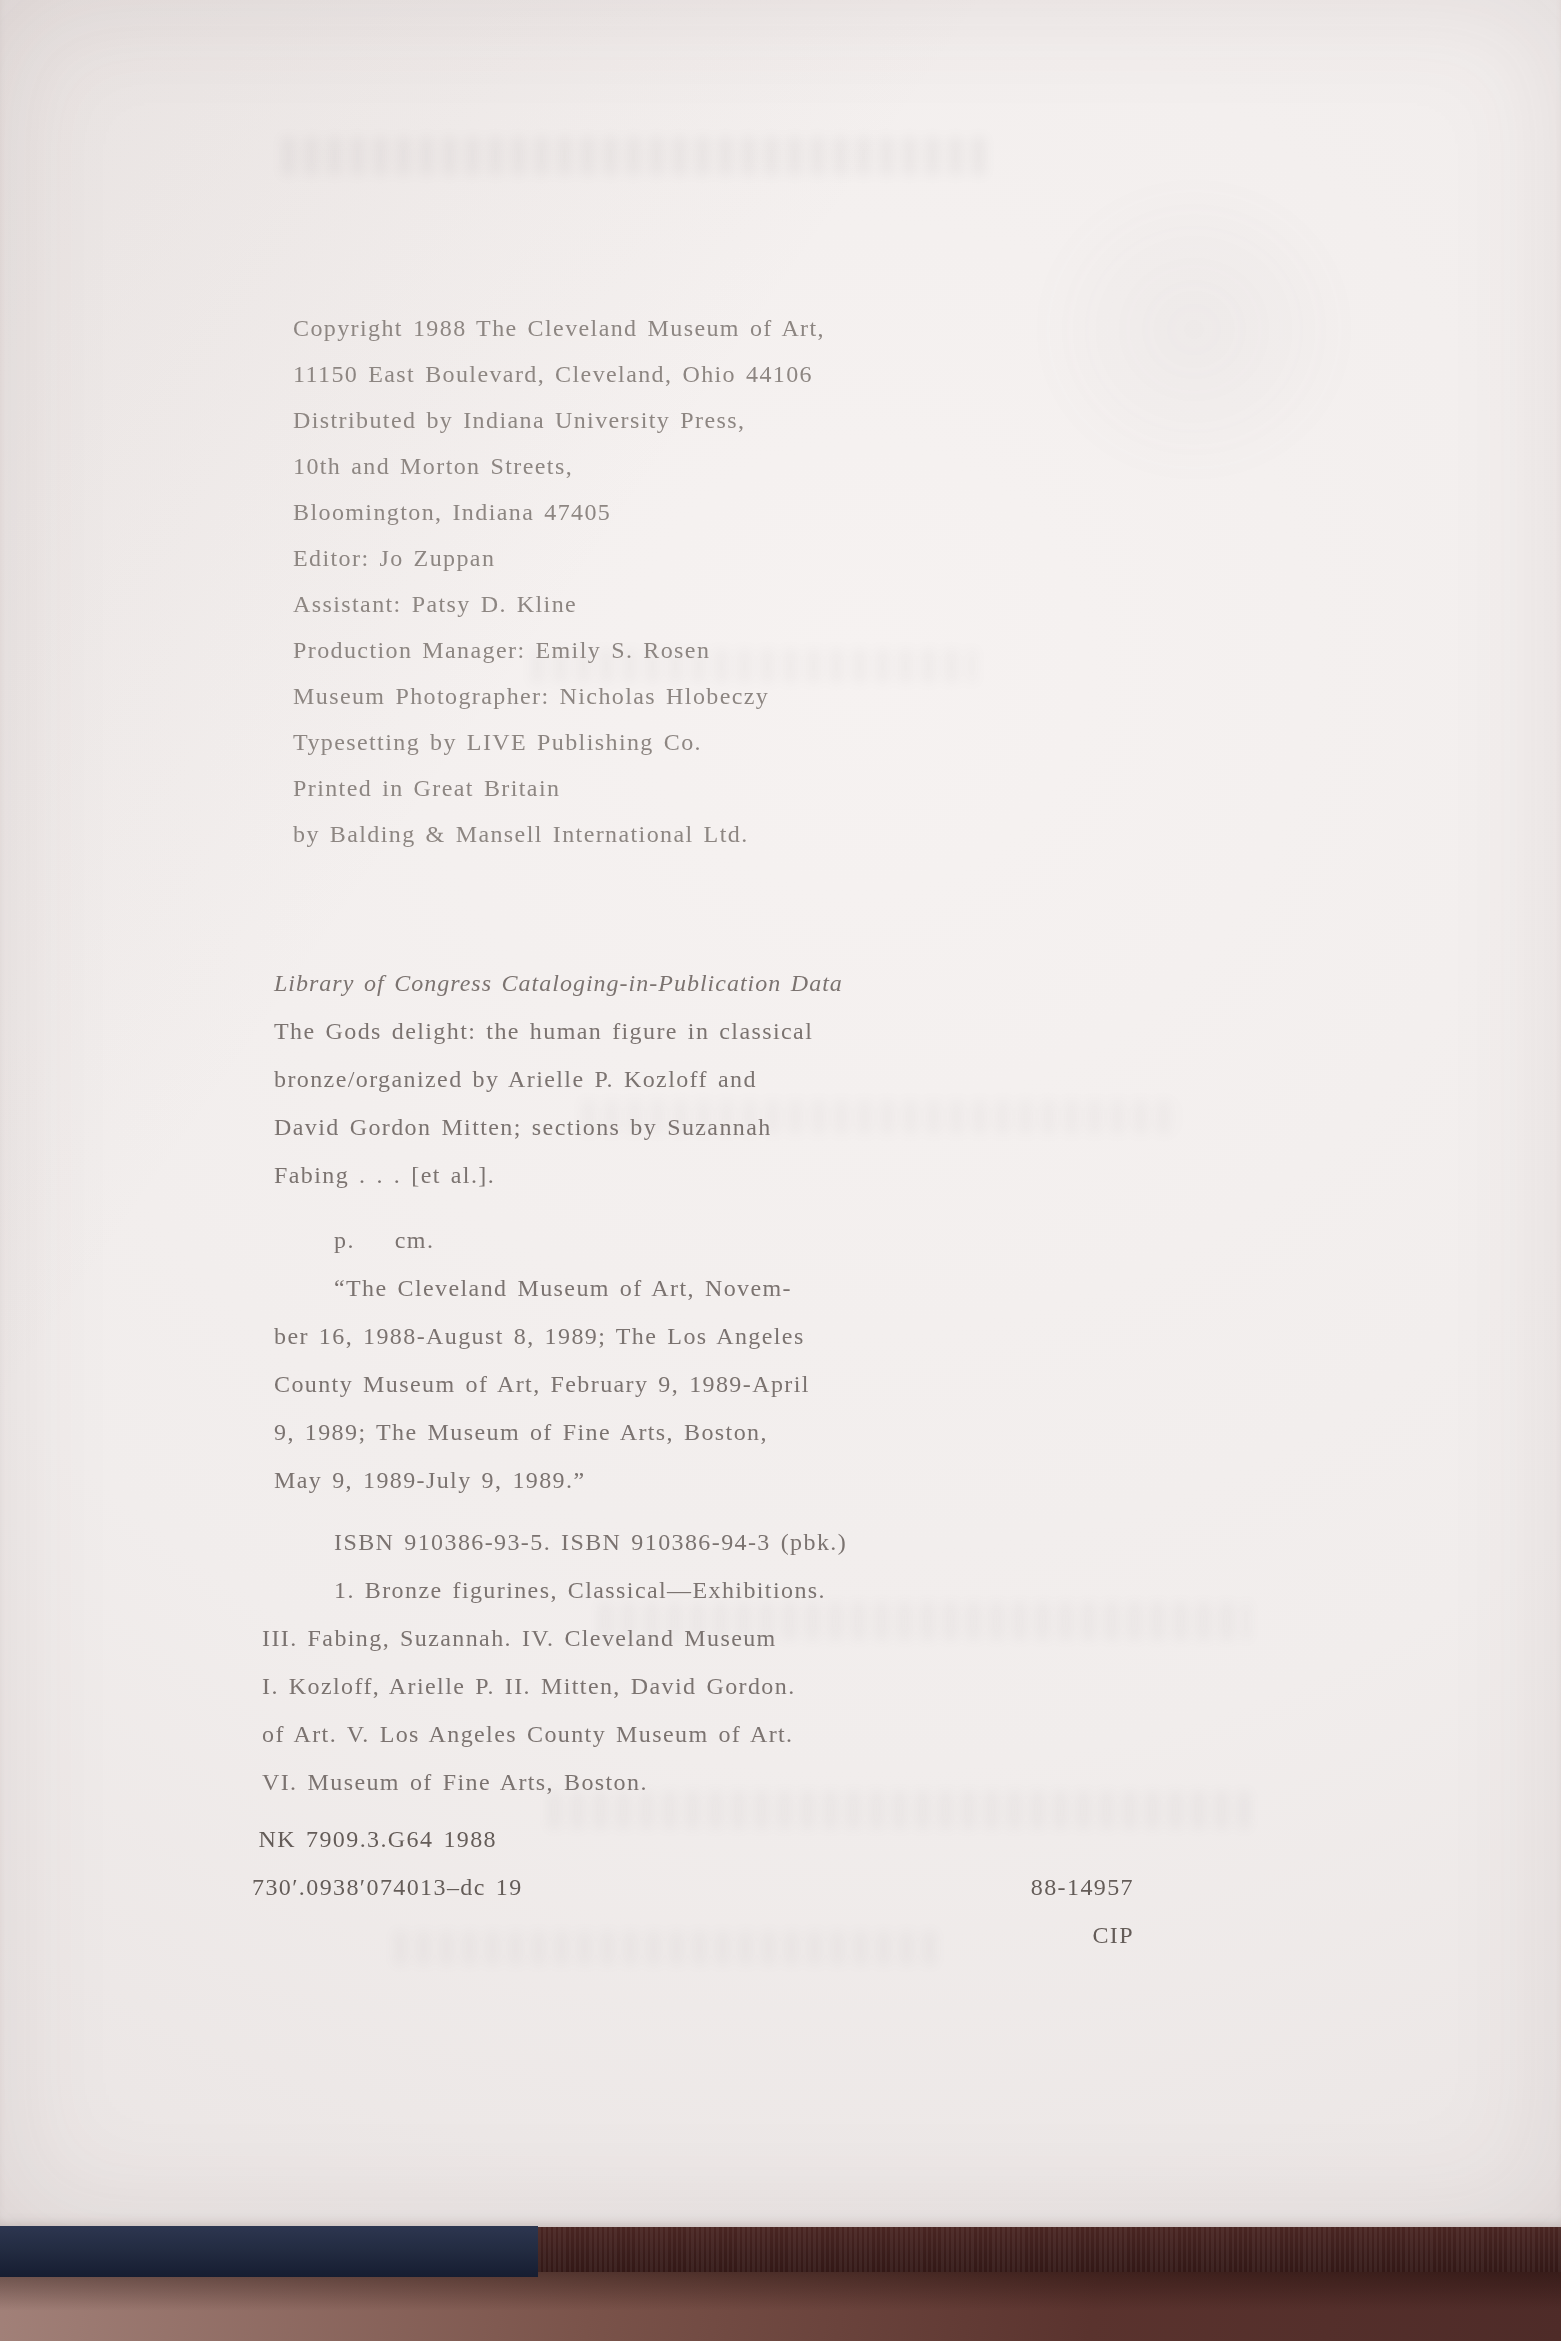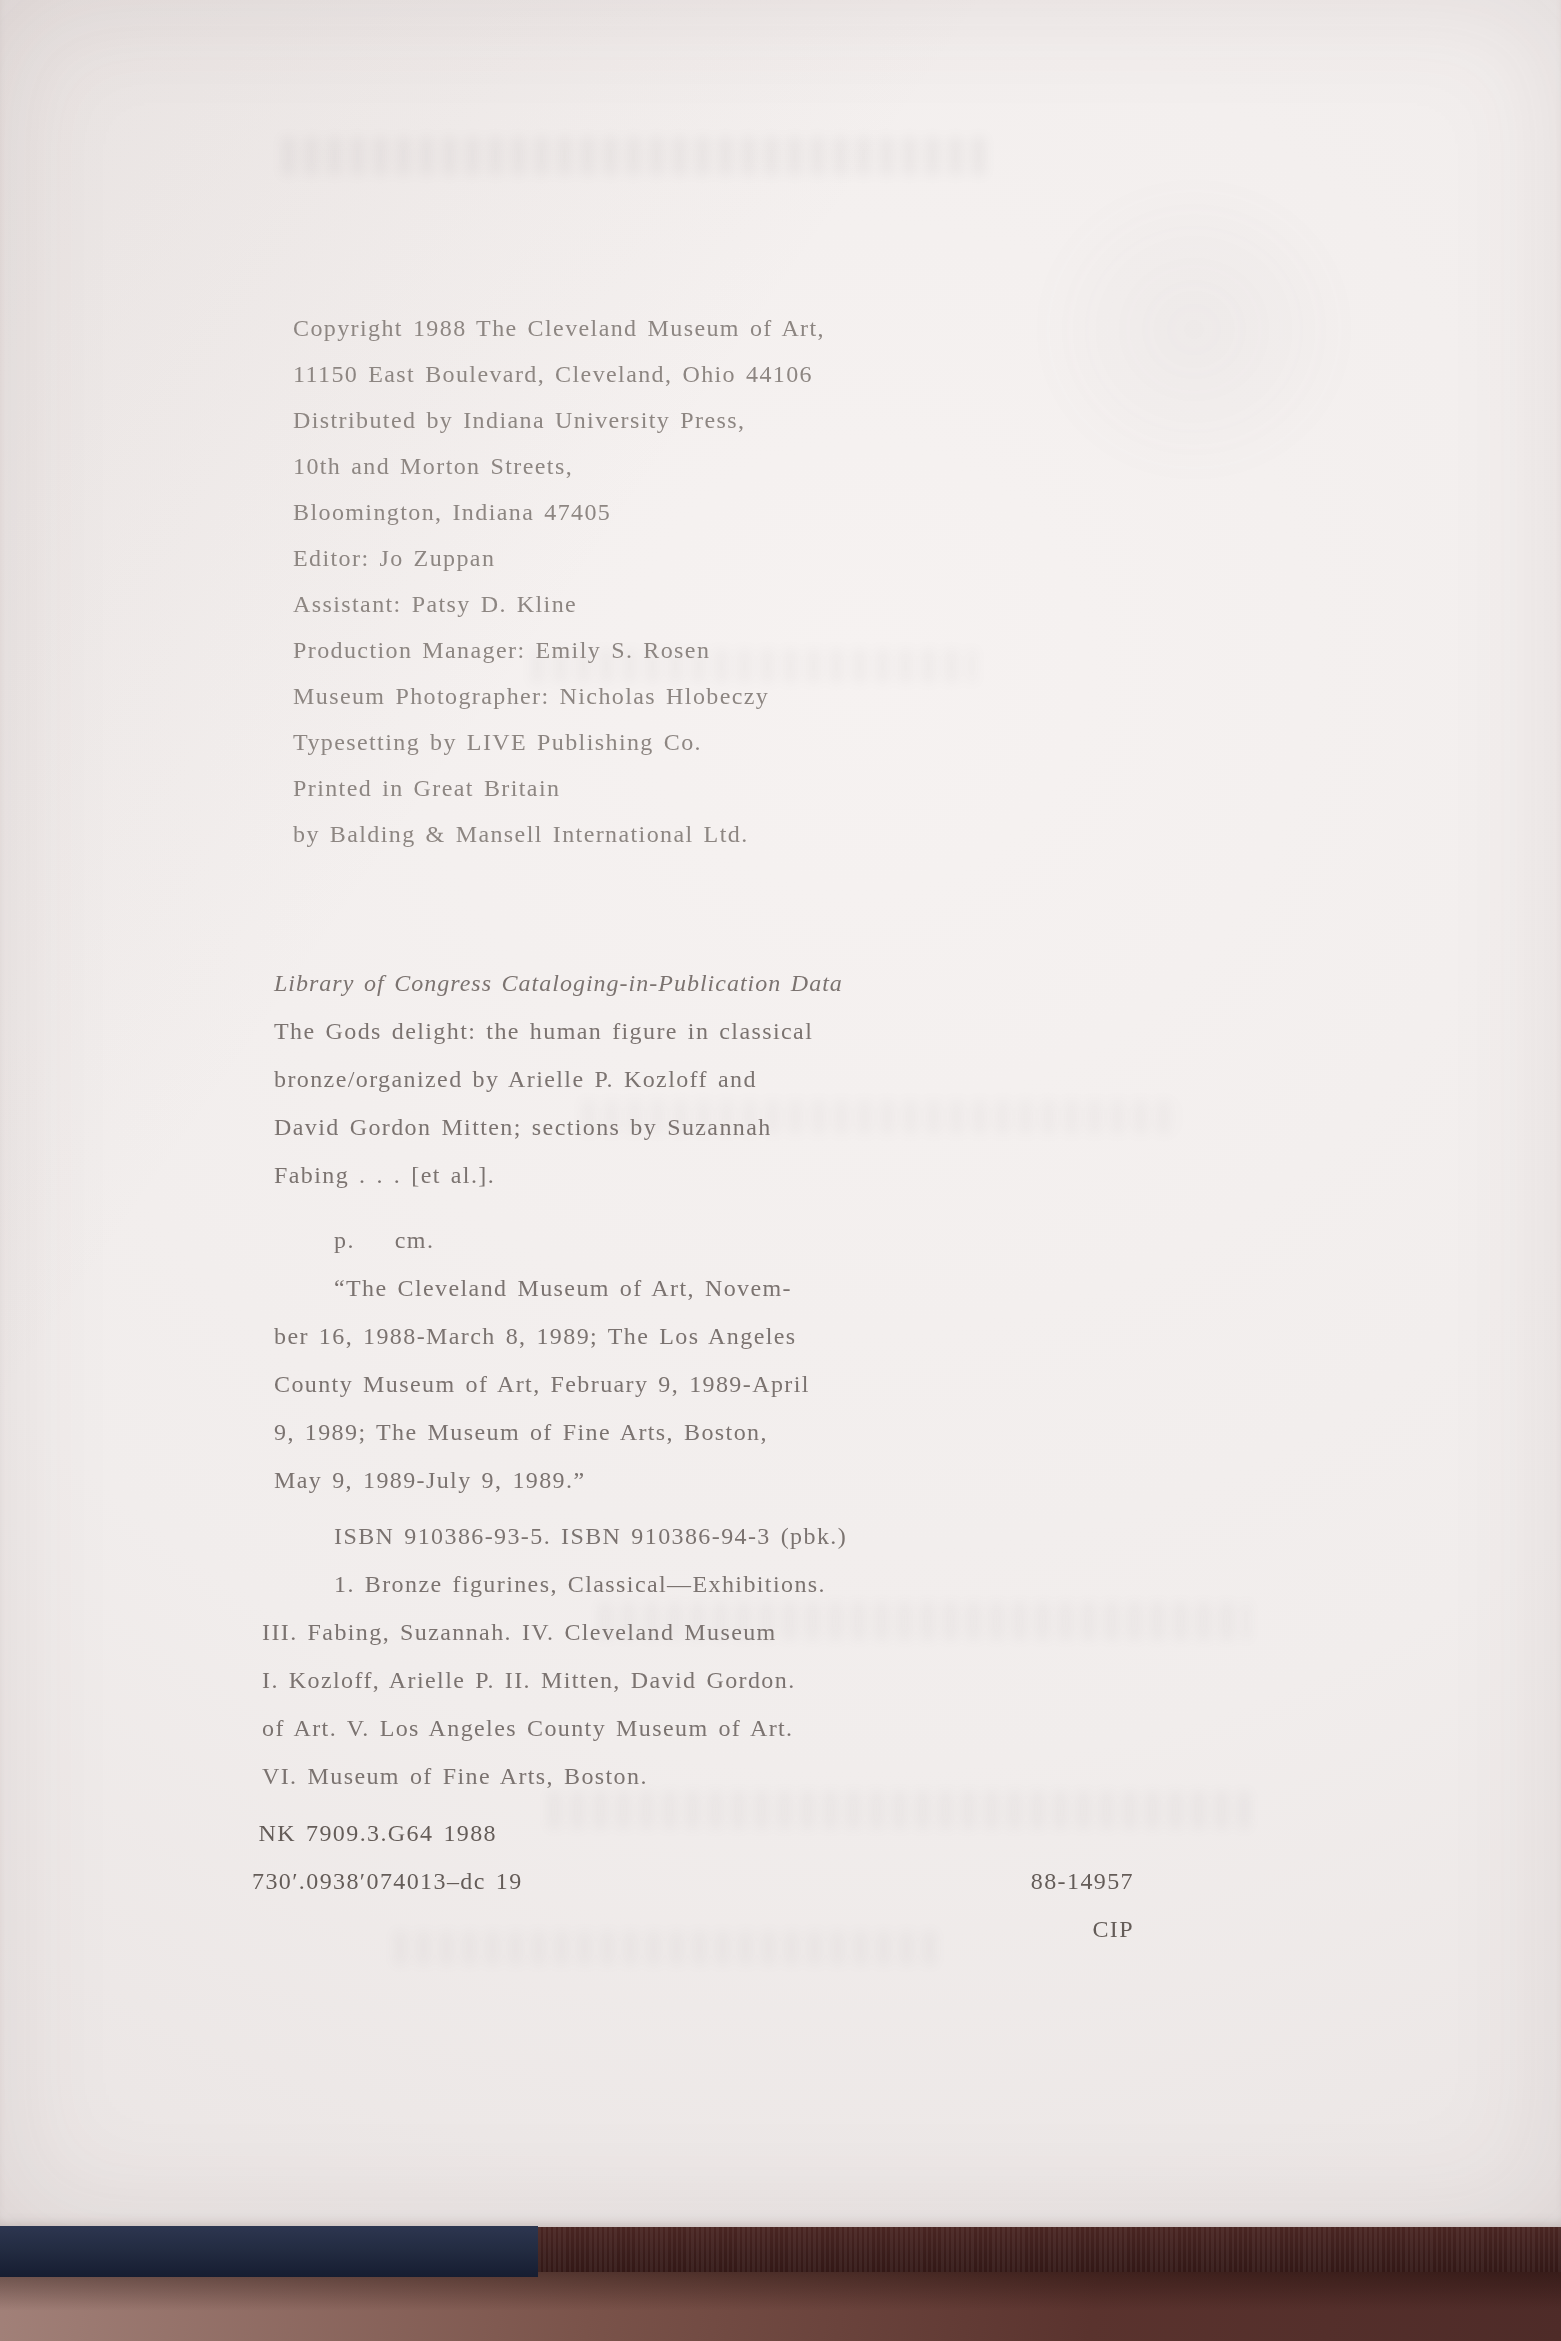--- a/index.html
+++ b/index.html
@@ -109,7 +109,7 @@
           <div class="line">Fabing . . . [et al.].</div>
           <div class="line indent mt20">p.    cm.</div>
           <div class="line indent">“The Cleveland Museum of Art, Novem-</div>
-          <div class="line">ber 16, 1988-March 8, 1989; The Los Angeles</div>
+          <div class="line">ber 16, 1988-August 8, 1989; The Los Angeles</div>
           <div class="line">County Museum of Art, February 9, 1989-April</div>
           <div class="line">9, 1989; The Museum of Fine Arts, Boston,</div>
           <div class="line">May 9, 1989-July 9, 1989.”</div>

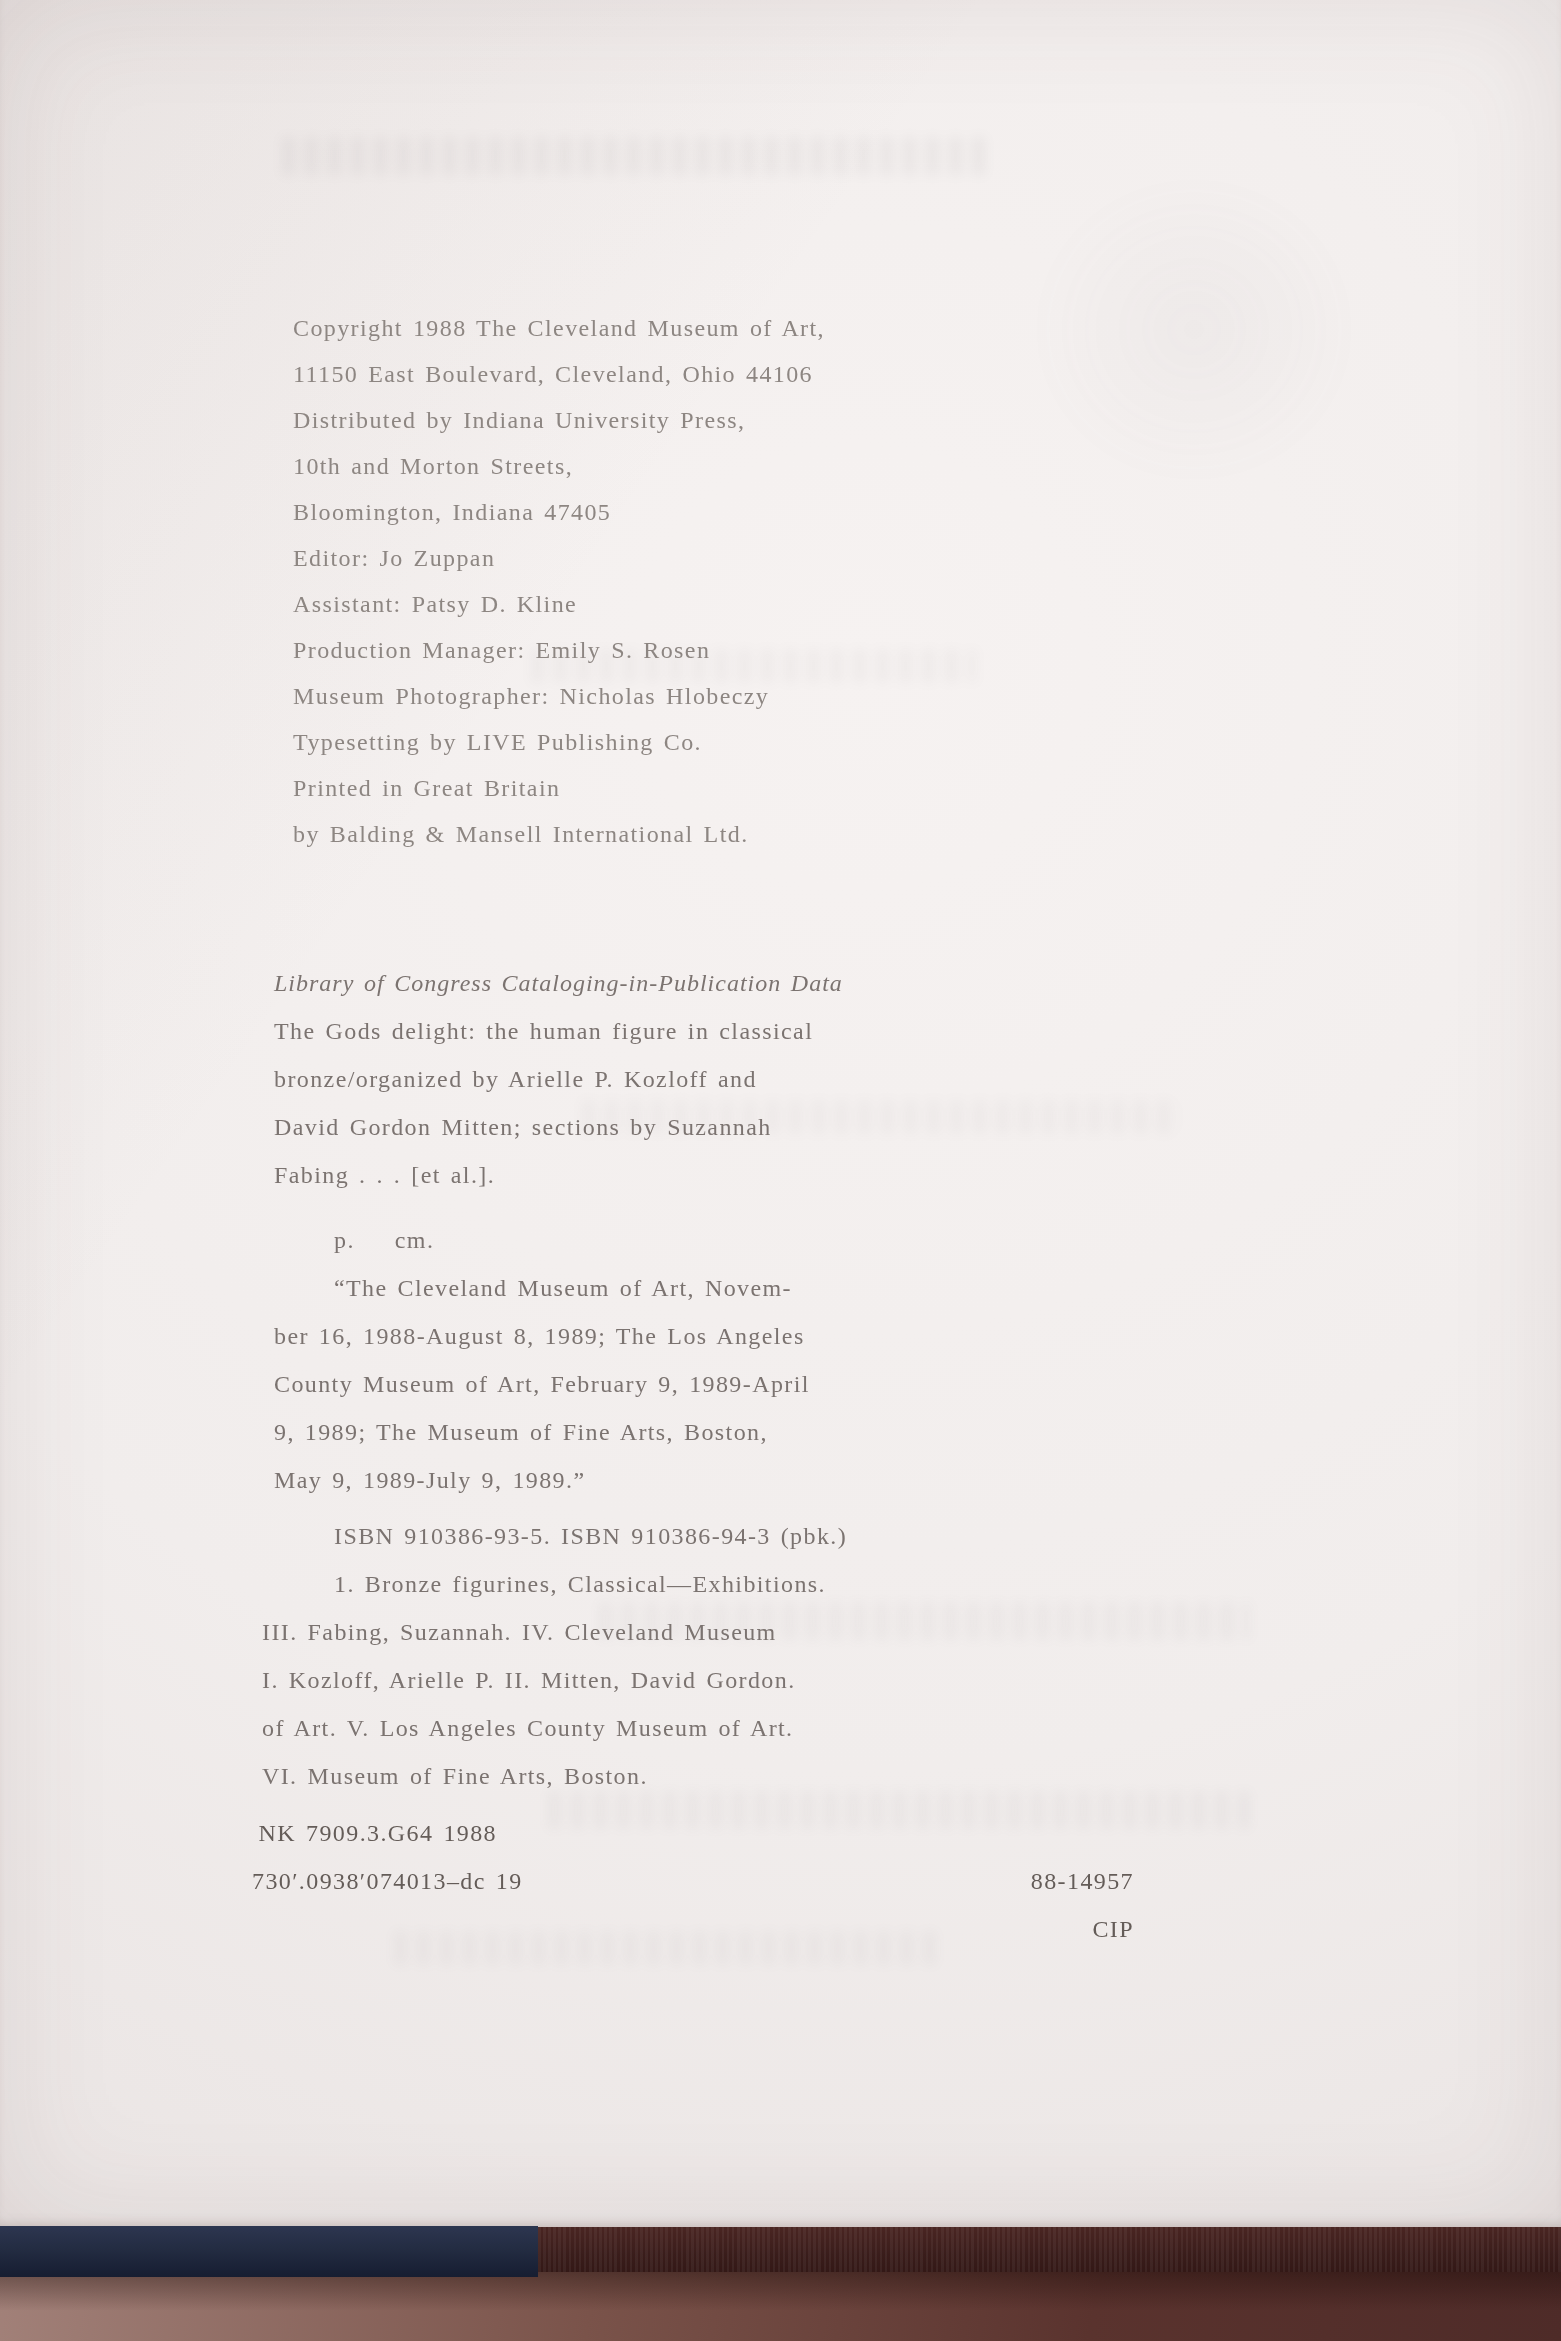--- a/index.html
+++ b/index.html
@@ -47,7 +47,7 @@
   .lc-header{font-style:italic;letter-spacing:1px;}
   .indent{padding-left:60px;}
   .hang{margin-left:-12px;}
-  .mt6{margin-top:8px;}
+  .mt6{margin-top:14px;}
   .mt10{margin-top:8.6px;}
   .mt20{margin-top:17px;}
   .catalog{color:#645c58;}

